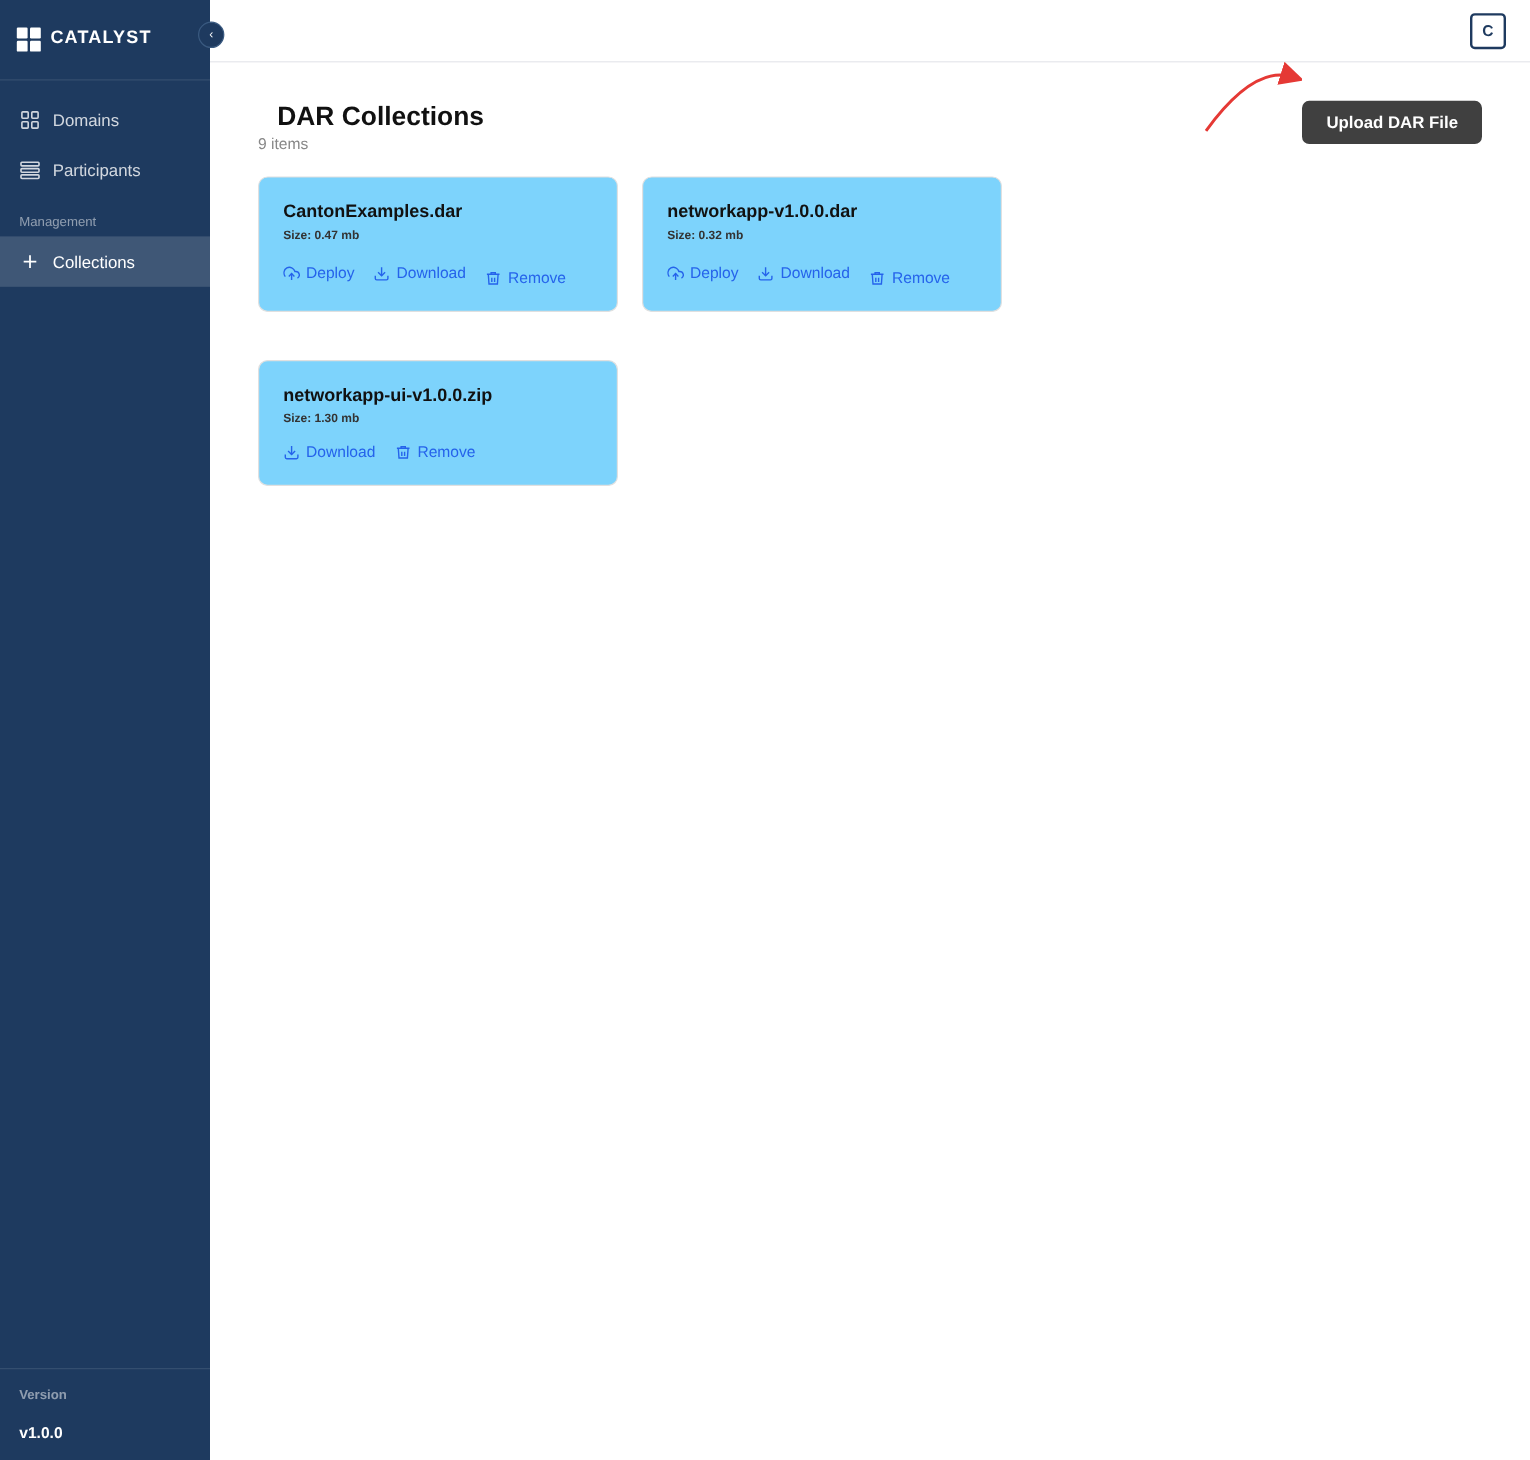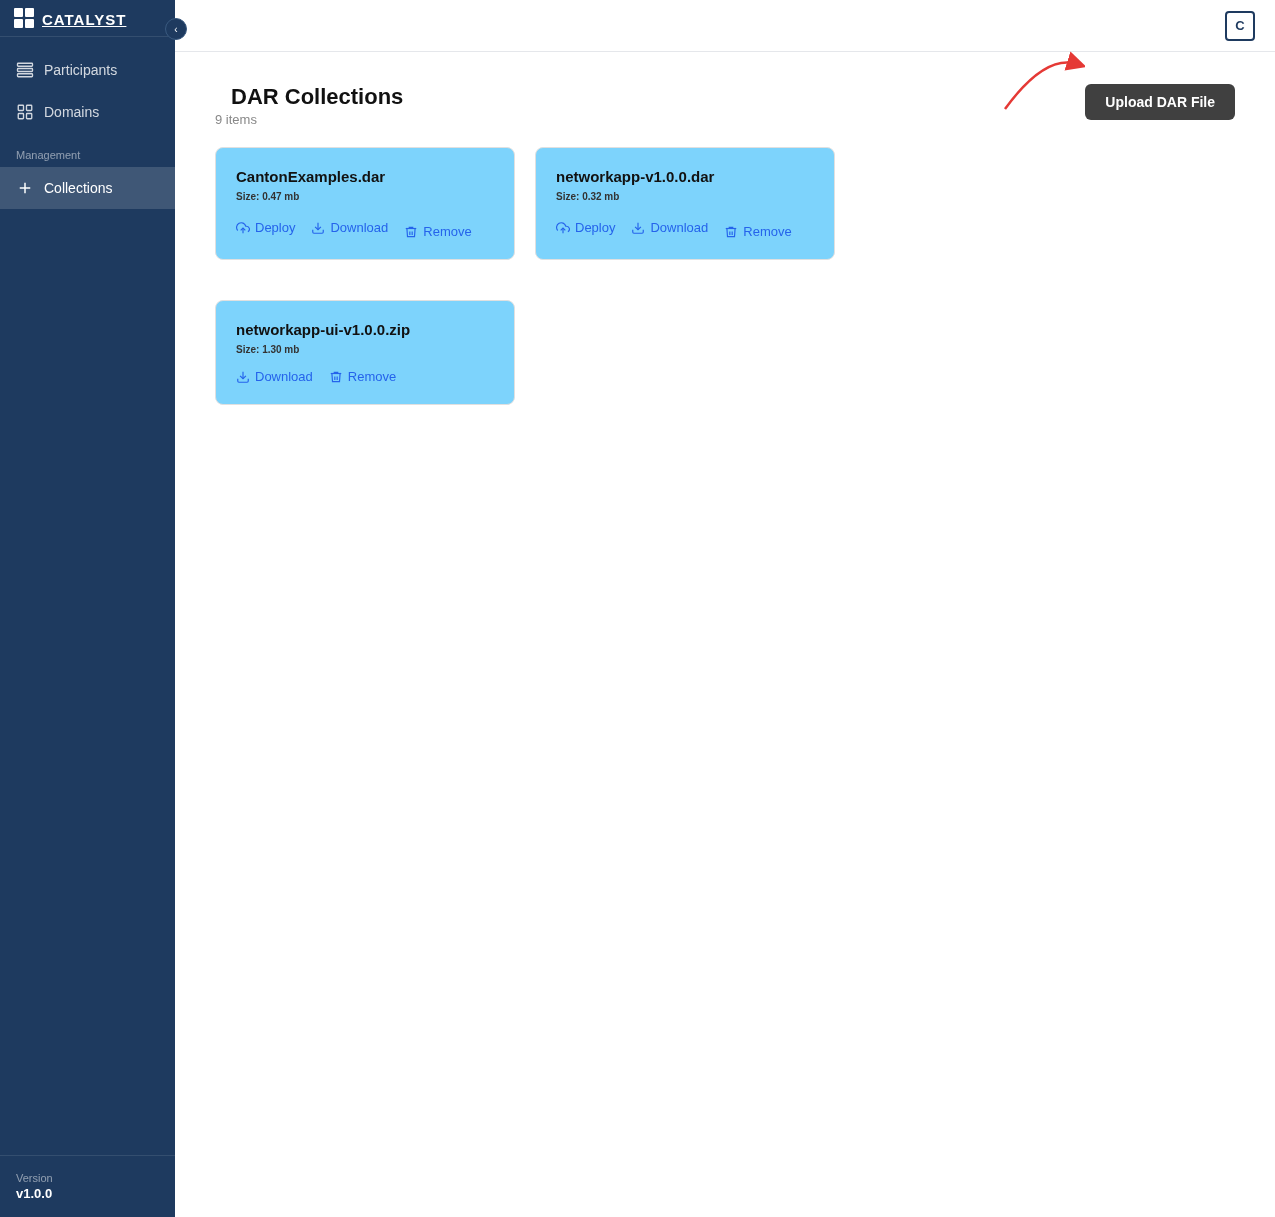--- a/index.html
+++ b/index.html
@@ -16,12 +16,11 @@
       position: relative;
     }
     .sidebar-logo {
-      padding: 8px 14px;
-      display: flex;
-      align-items: flex-end;
+      padding: 23px 14px;
+      display: flex;
+      align-items: flex-start;
       gap: 8px;
       border-bottom: 1px solid rgba(255,255,255,0.1);
-      text-decoration: underline;
     }
     .logo-grid {
       display: grid;

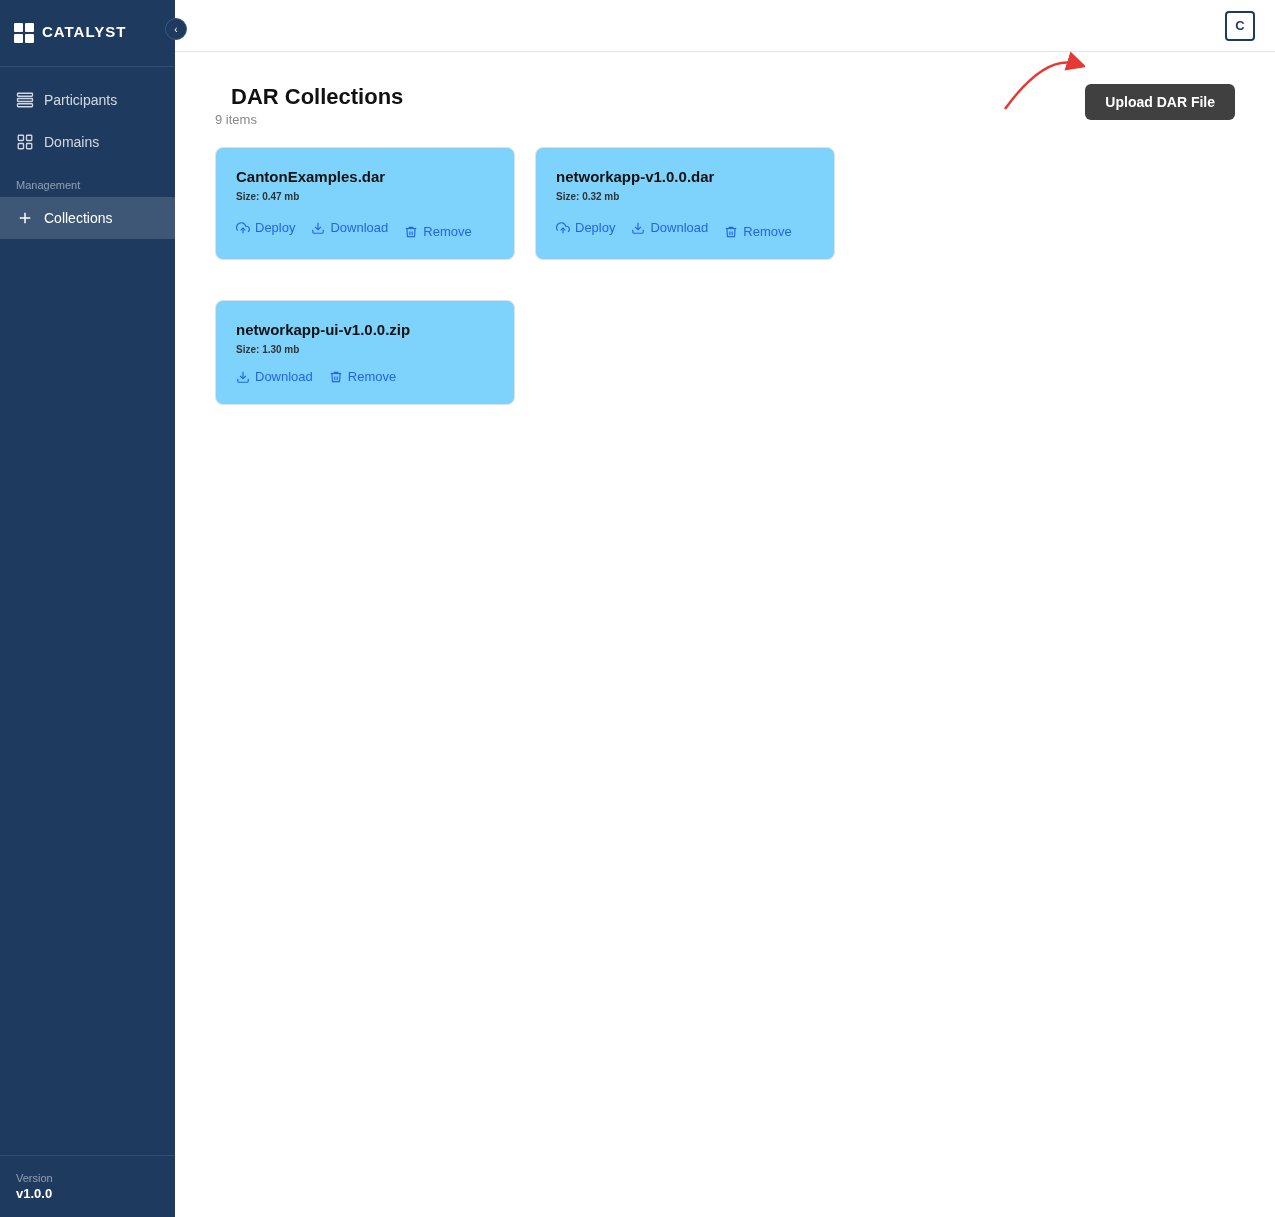--- a/index.html
+++ b/index.html
@@ -221,21 +221,21 @@
 
     <div class="nav-item">
       <svg viewBox="0 0 24 24" fill="none" stroke="currentColor" stroke-width="1.8">
-        <rect x="2" y="3" width="20" height="4" rx="1"></rect>
-        <rect x="2" y="10" width="20" height="4" rx="1"></rect>
-        <rect x="2" y="17" width="20" height="4" rx="1"></rect>
-      </svg>
-      <span>Participants</span>
-    </div>
-
-    <div class="nav-item">
-      <svg viewBox="0 0 24 24" fill="none" stroke="currentColor" stroke-width="1.8">
         <rect x="3" y="3" width="7" height="7" rx="1"></rect>
         <rect x="14" y="3" width="7" height="7" rx="1"></rect>
         <rect x="3" y="14" width="7" height="7" rx="1"></rect>
         <rect x="14" y="14" width="7" height="7" rx="1"></rect>
       </svg>
       <span>Domains</span>
+    </div>
+
+    <div class="nav-item">
+      <svg viewBox="0 0 24 24" fill="none" stroke="currentColor" stroke-width="1.8">
+        <rect x="2" y="3" width="20" height="4" rx="1"></rect>
+        <rect x="2" y="10" width="20" height="4" rx="1"></rect>
+        <rect x="2" y="17" width="20" height="4" rx="1"></rect>
+      </svg>
+      <span>Participants</span>
     </div>
 
 

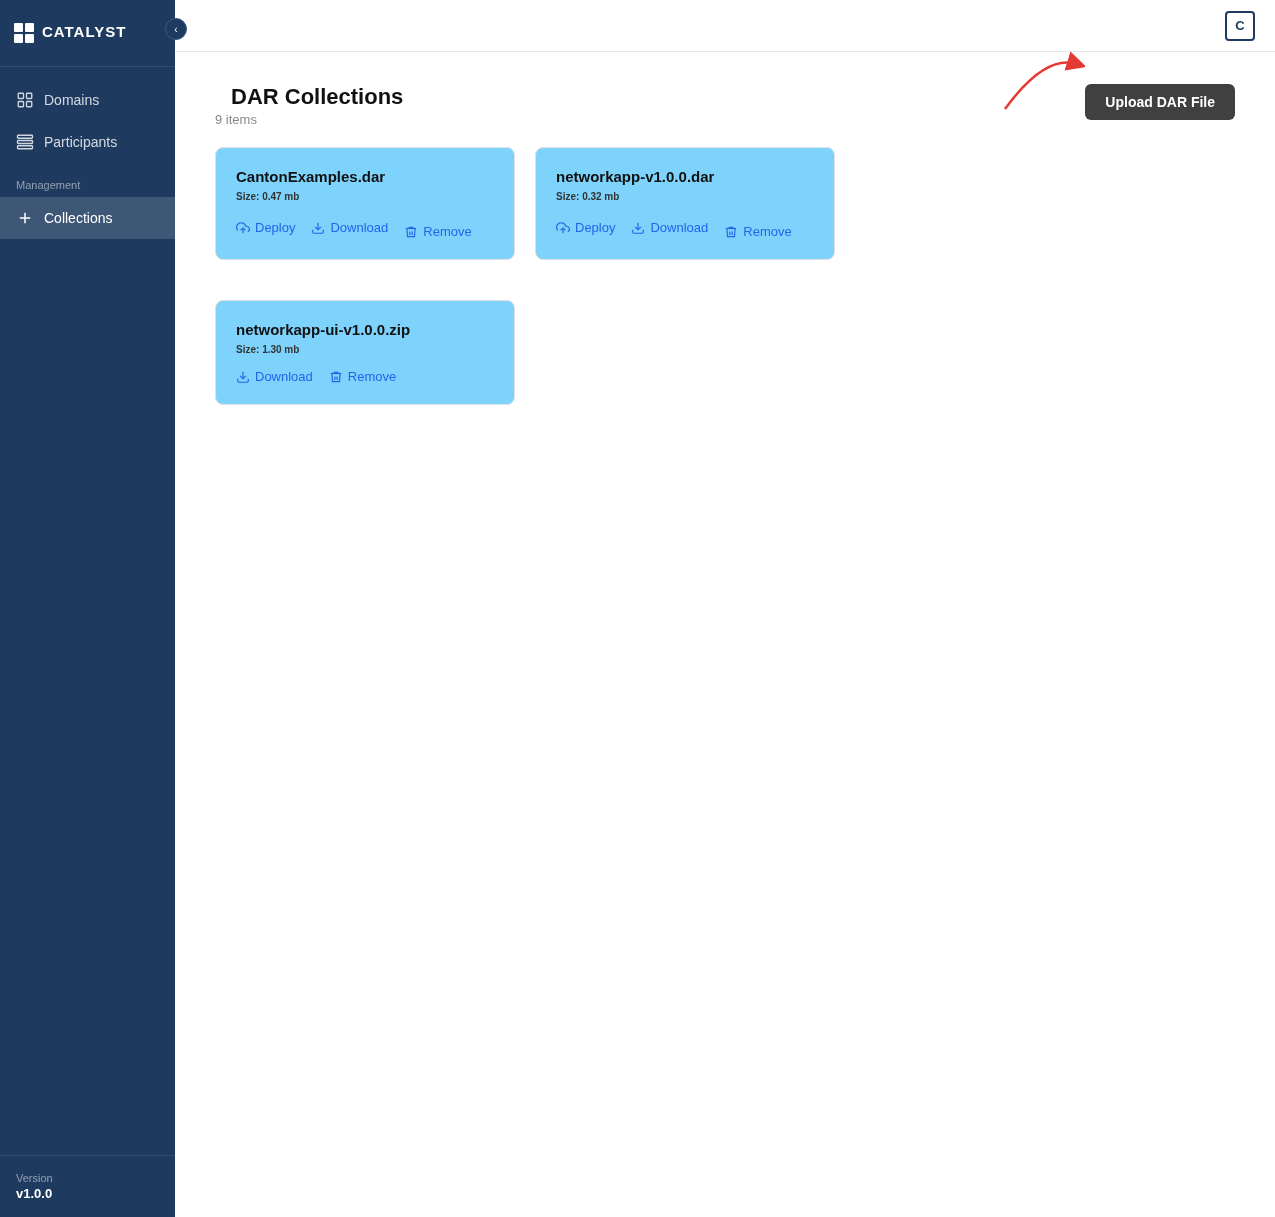--- a/index.html
+++ b/index.html
@@ -88,7 +88,8 @@
     .version-label {
       font-size: 11px;
       color: rgba(255,255,255,0.5);
-      margin-bottom: 2px;
+      margin-bottom: 17px;
+      font-weight: bold;
     }
     .version-value {
       font-size: 13px;

